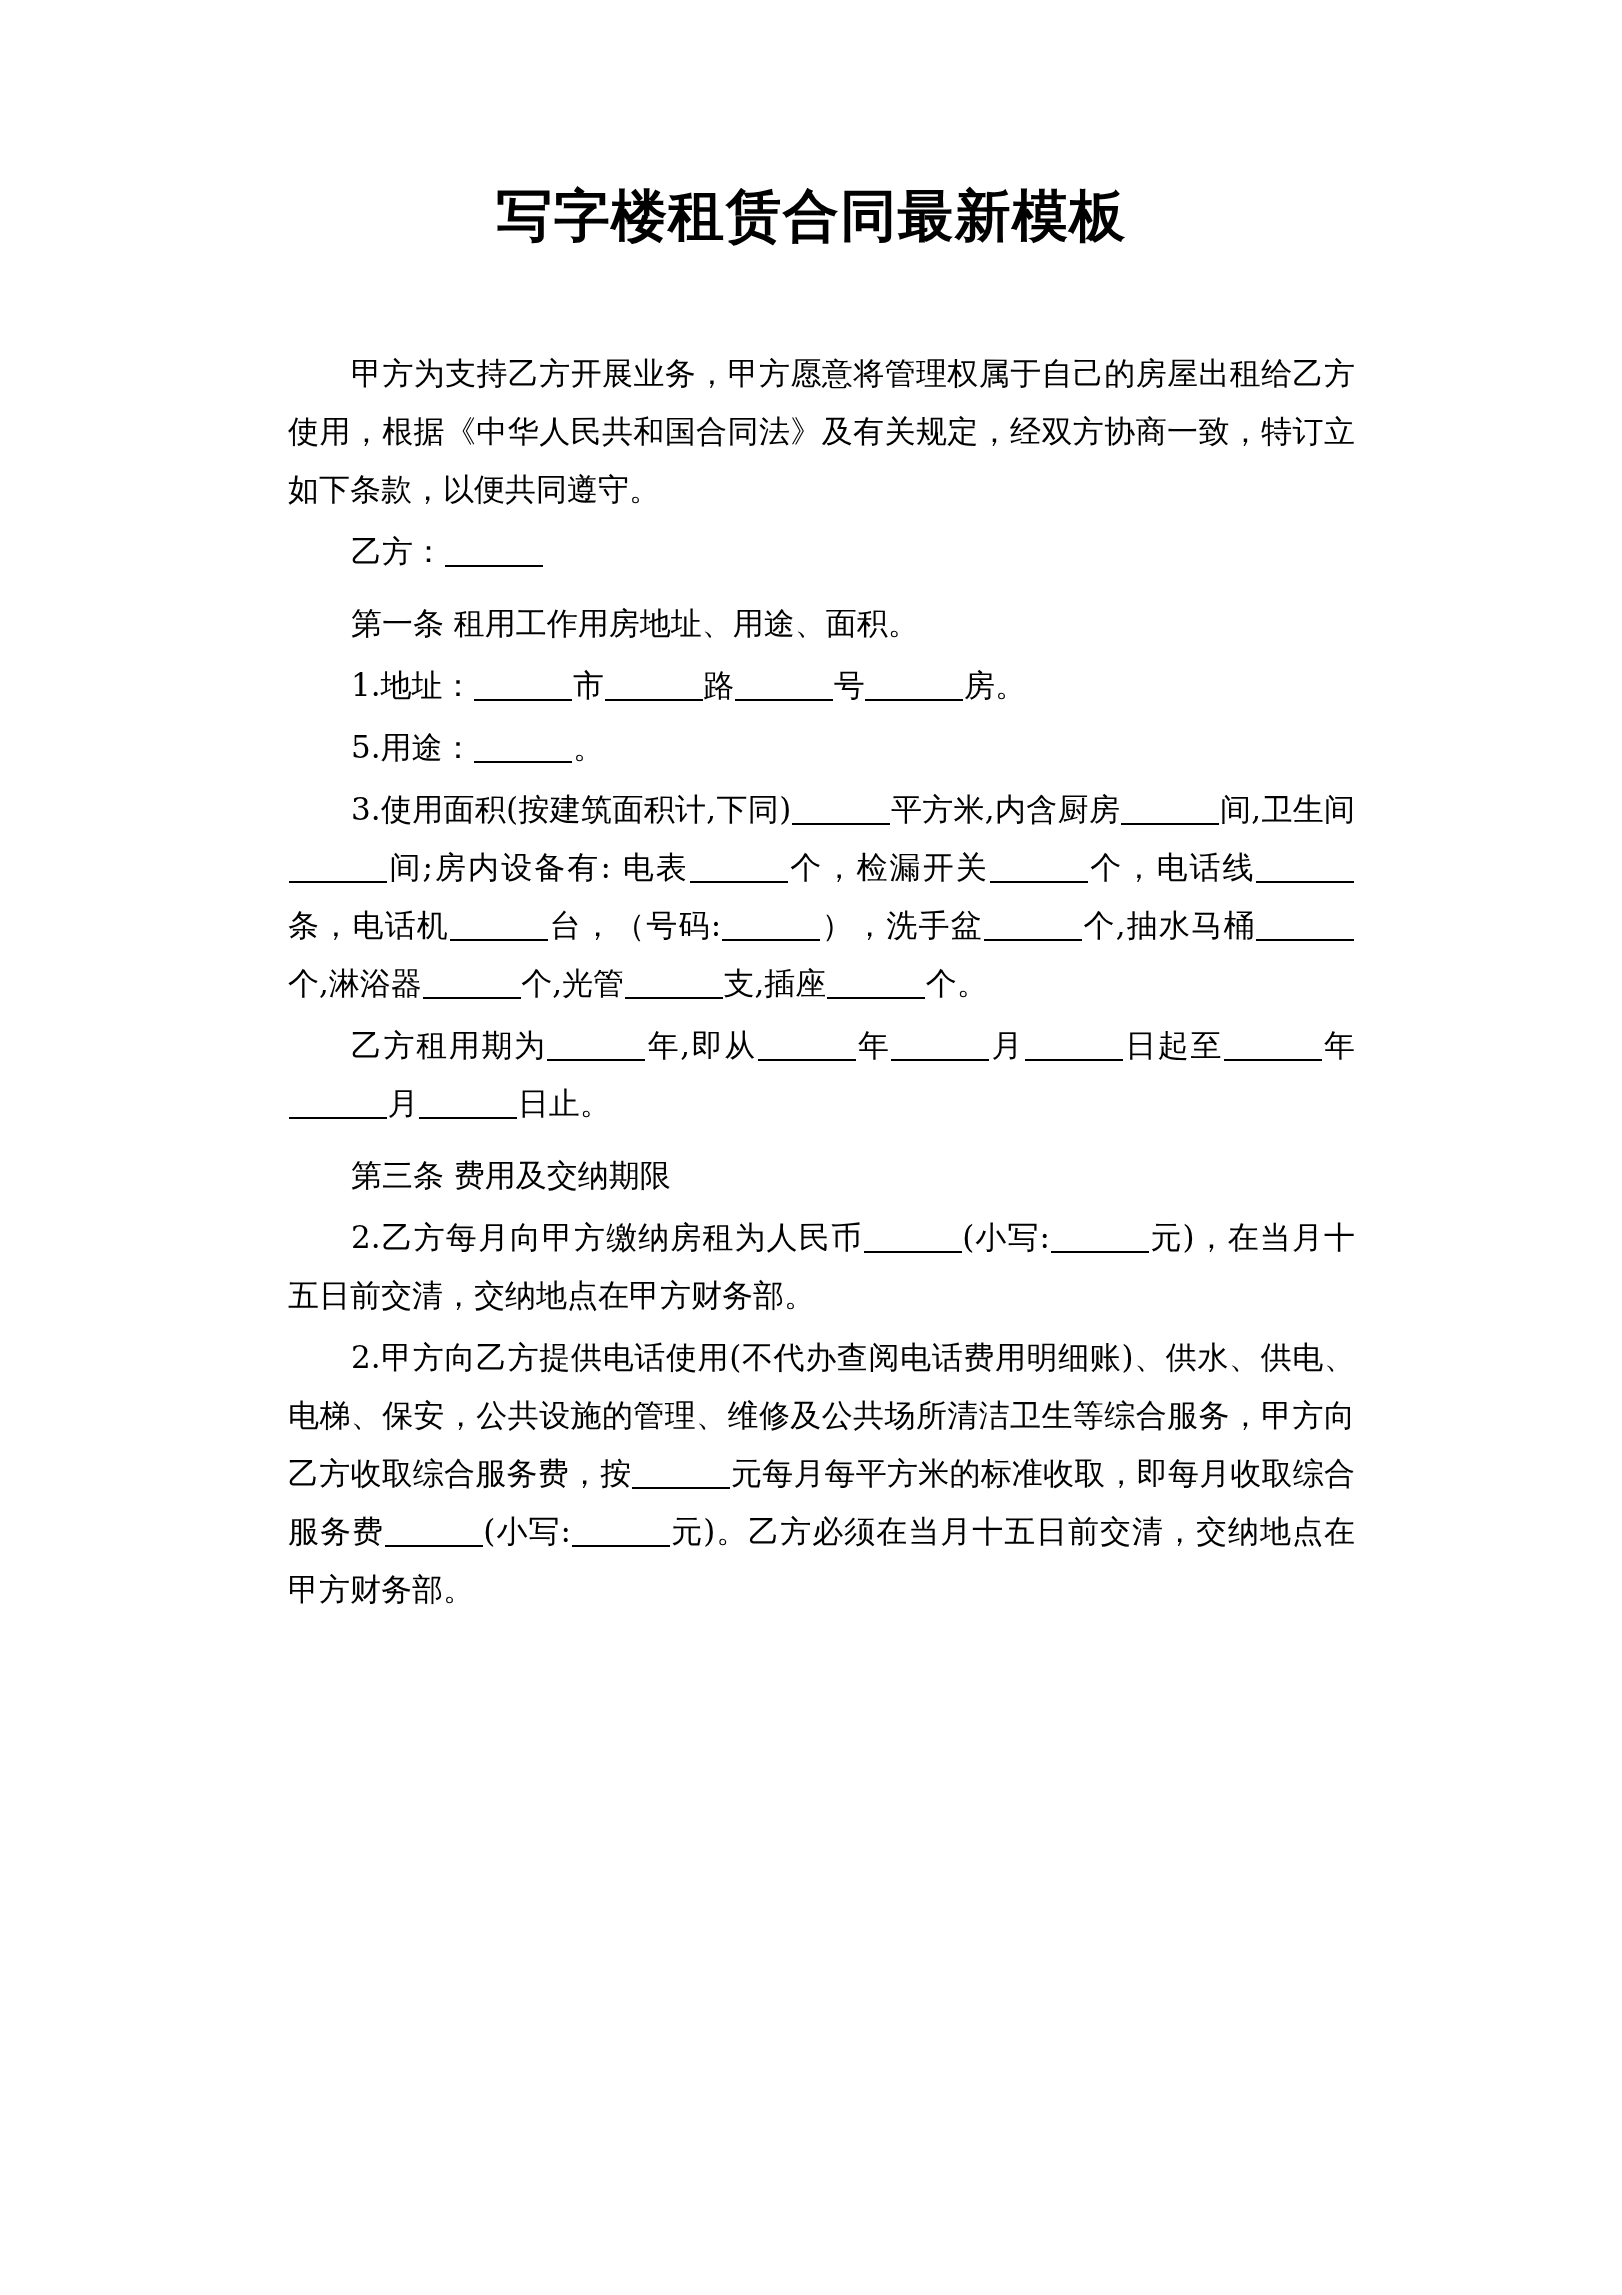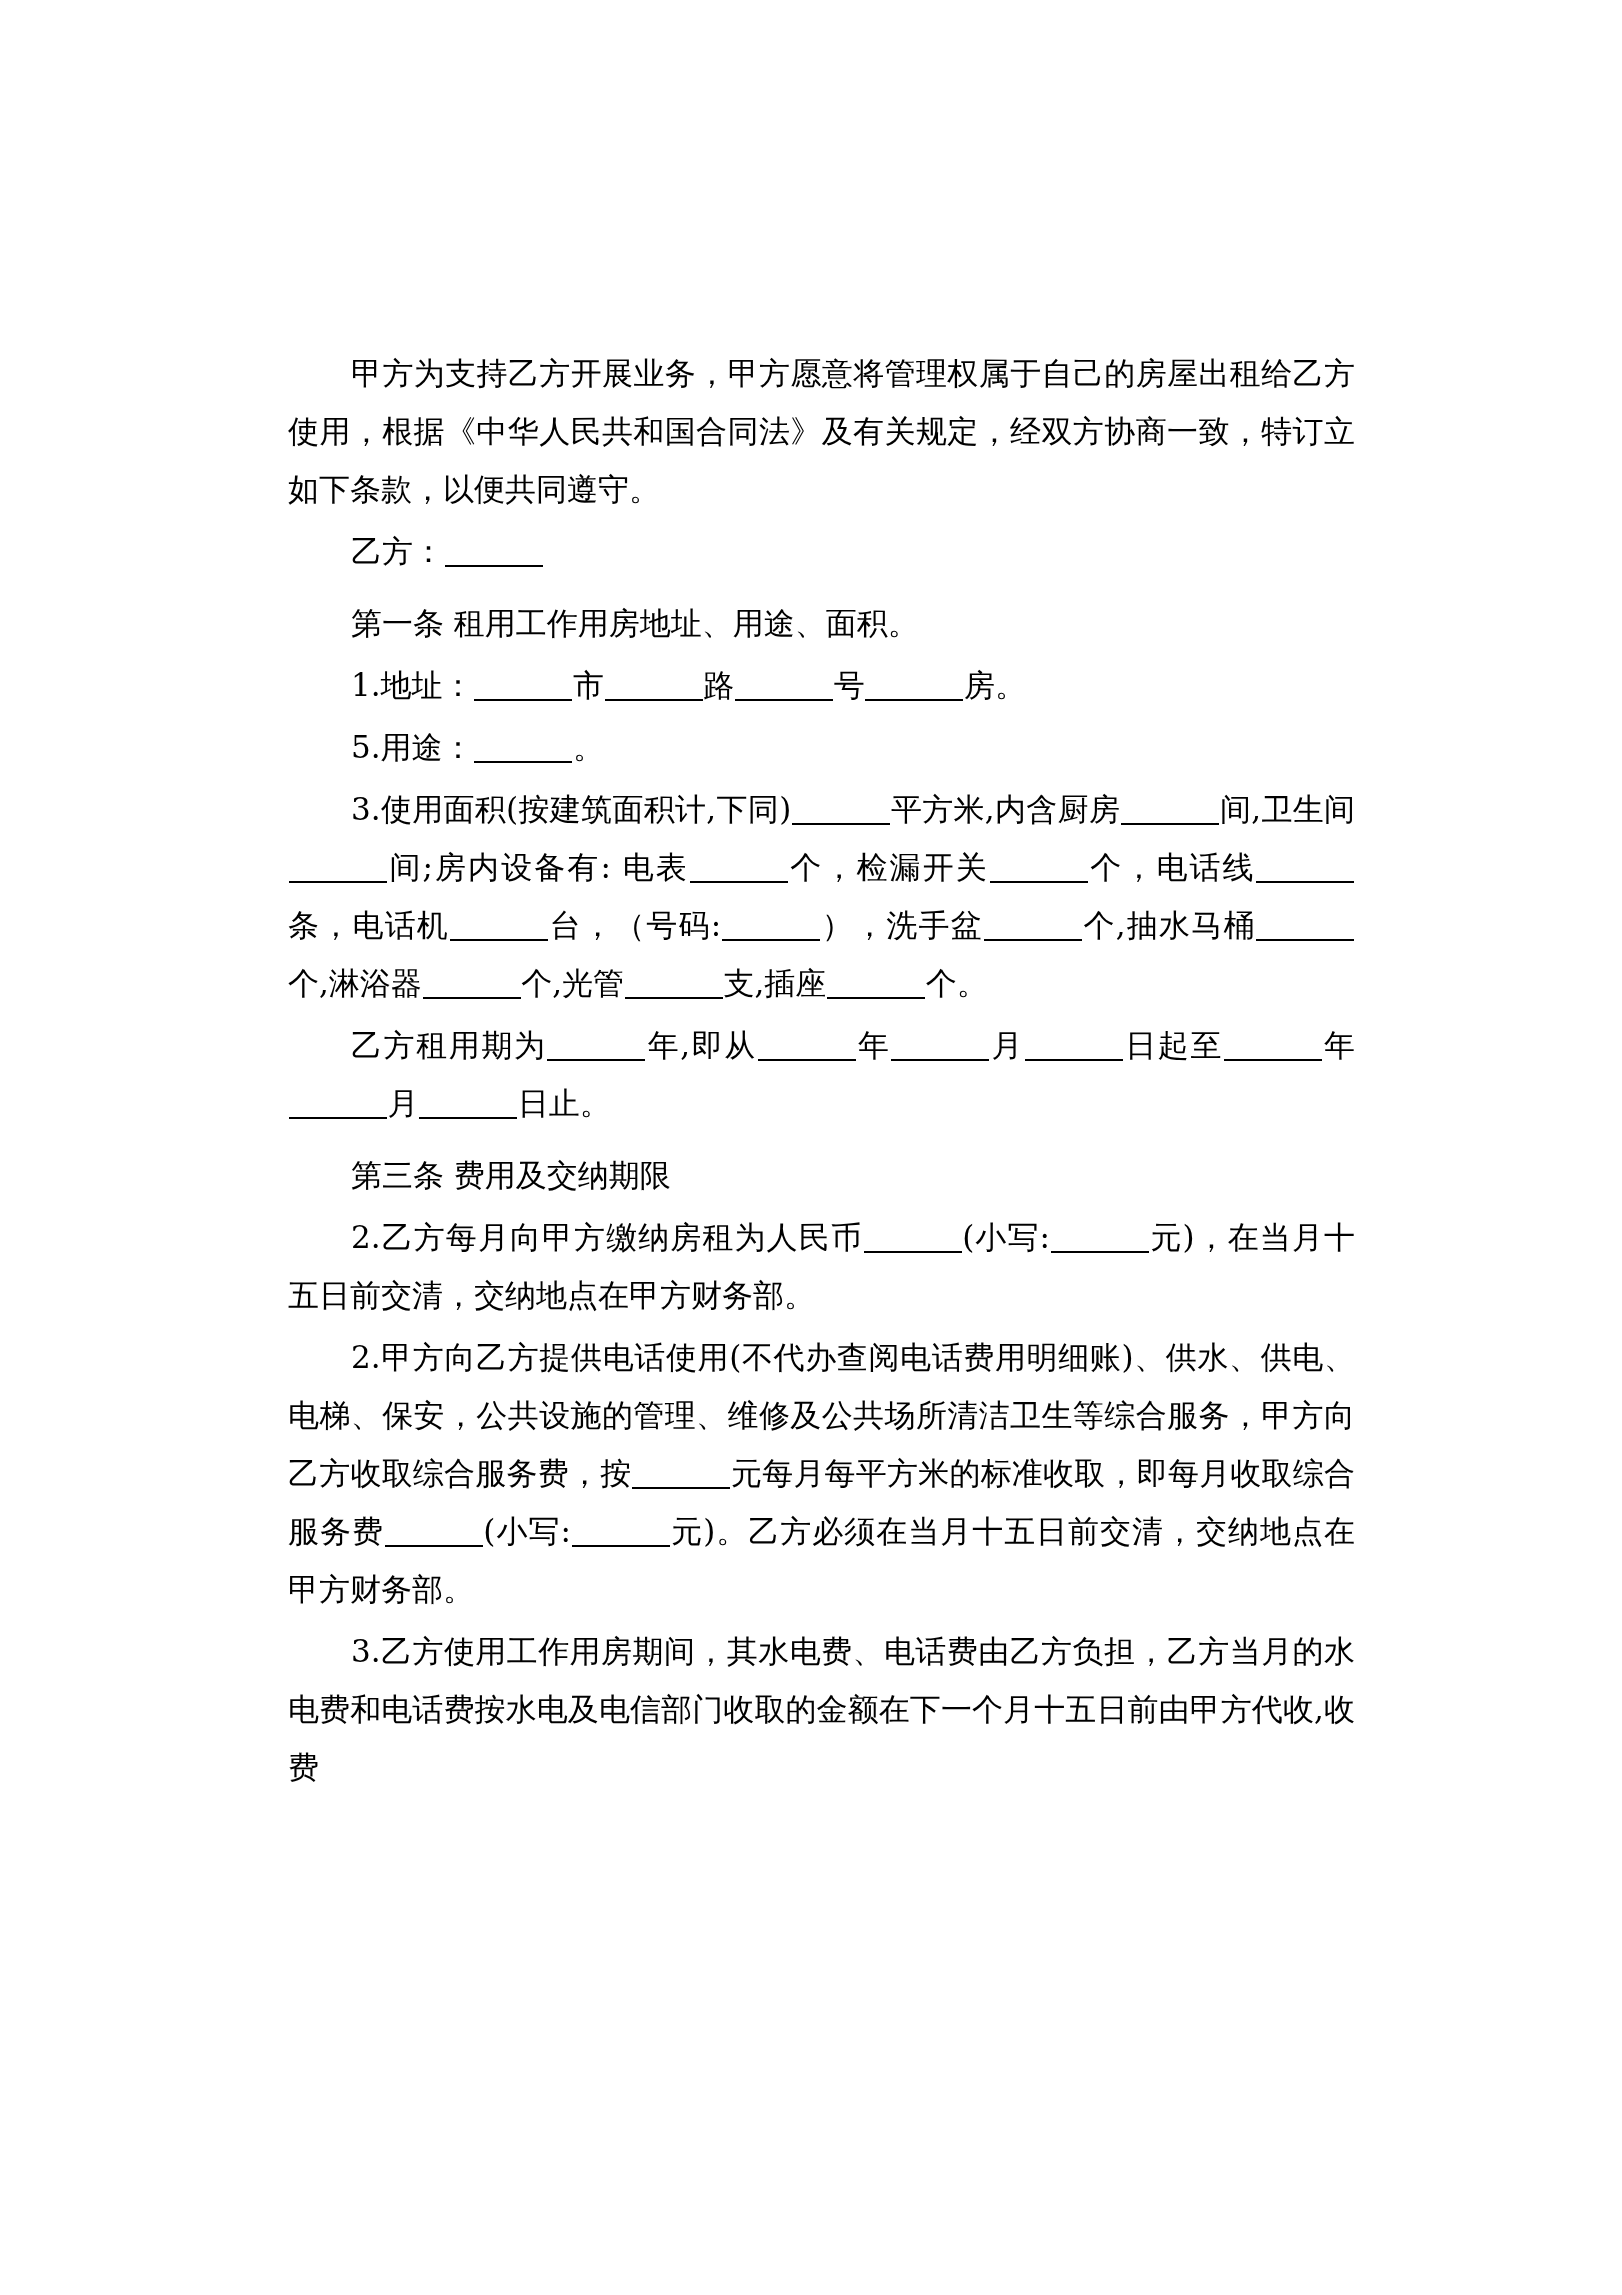--- a/index.html
+++ b/index.html
@@ -87,6 +87,7 @@
 
 <div class="page">
 
+  <h1 class="doc-title">写字楼租赁合同最新模板</h1>
 
   <div class="body-block">
 

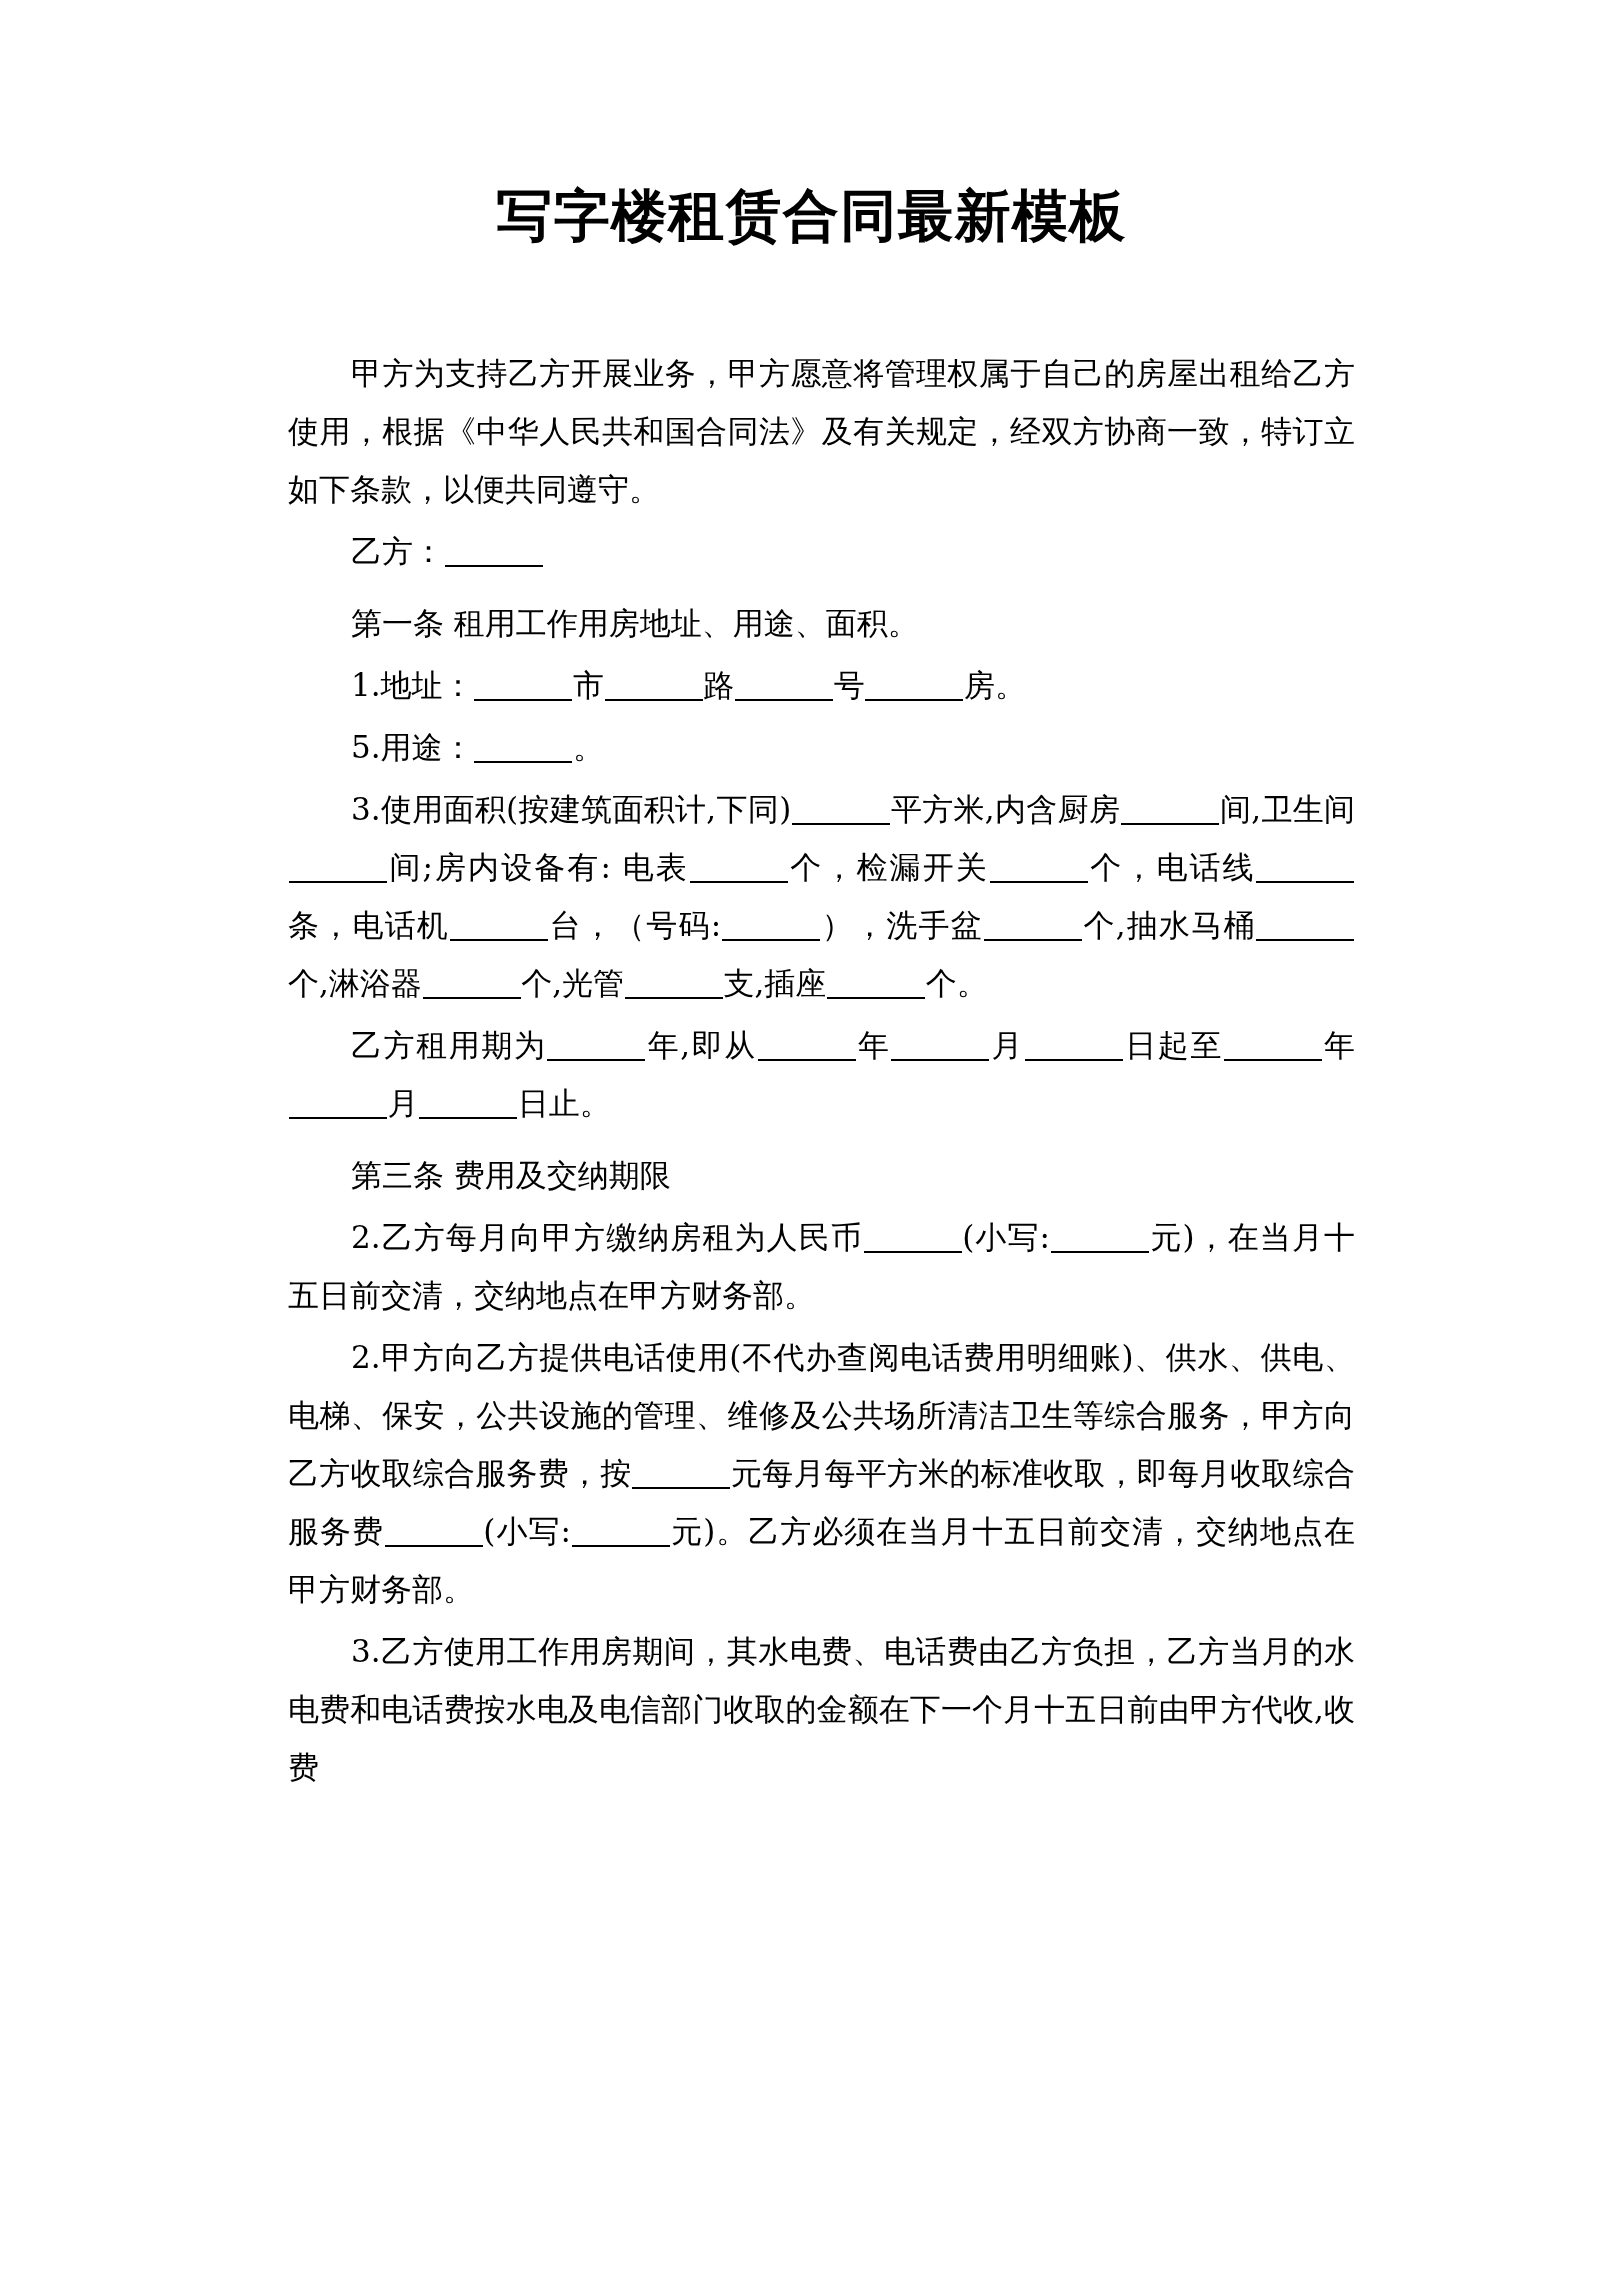--- a/index.html
+++ b/index.html
@@ -106,7 +106,6 @@
         <p class="para indent gap-before">第三条 费用及交纳期限</p>
         <p class="para indent gap-small"><span>2.乙方每月向甲方缴纳房租为人民币</span><span class="blank w2"></span><span>(小写:</span><span class="blank w2"></span><span>元)，在当月十五日前交清，交纳地点在甲方财务部。</span></p>
         <p class="para indent gap-small"><span>2.甲方向乙方提供电话使用(不代办查阅电话费用明细账)、供水、供电、电梯、保安，公共设施的管理、维修及公共场所清洁卫生等综合服务，甲方向乙方收取综合服务费，按</span><span class="blank w2"></span><span>元每月每平方米的标准收取，即每月收取综合服务费</span><span class="blank w2"></span><span>(小写:</span><span class="blank w2"></span><span>元)。乙方必须在当月十五日前交清，交纳地点在甲方财务部。</span></p>
-        <p class="para indent gap-small"><span>3.乙方使用工作用房期间，其水电费、电话费由乙方负担，乙方当月的水电费和电话费按水电及电信部门收取的金额在下一个月十五日前由甲方代收,收费</span></p>
       </div>
 
   </div>

